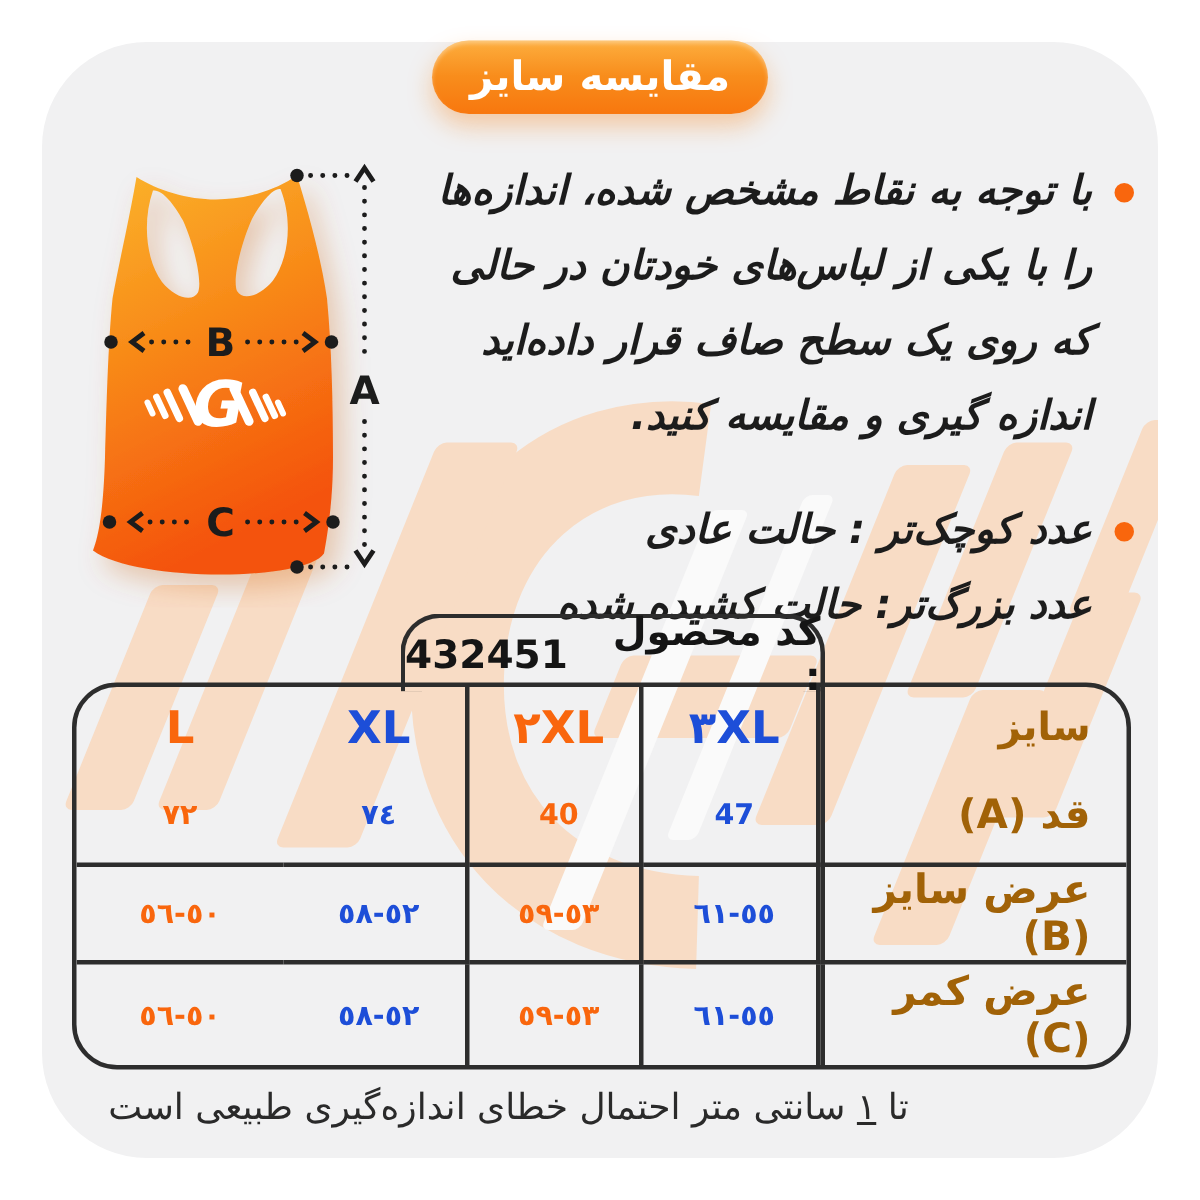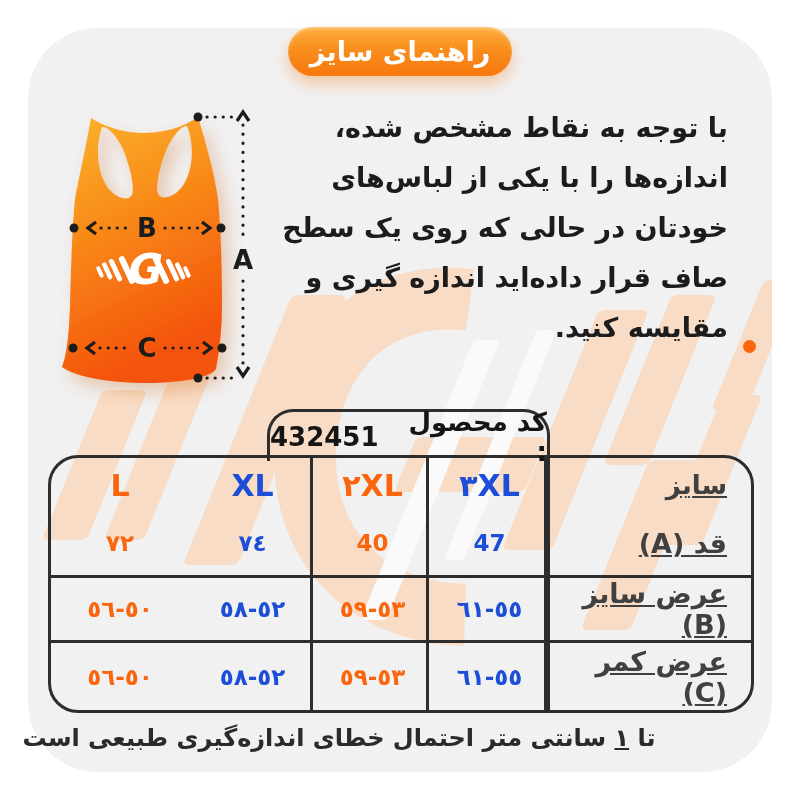--- a/index.html
+++ b/index.html
@@ -79,7 +79,7 @@
   </div>
 
   <div class="badge">
-    <span>راهنمای سایز</span>
+    <span>مقایسه سایز</span>
   </div>
 
   <svg class="illu" width="250" height="310" viewBox="0 0 250 310">

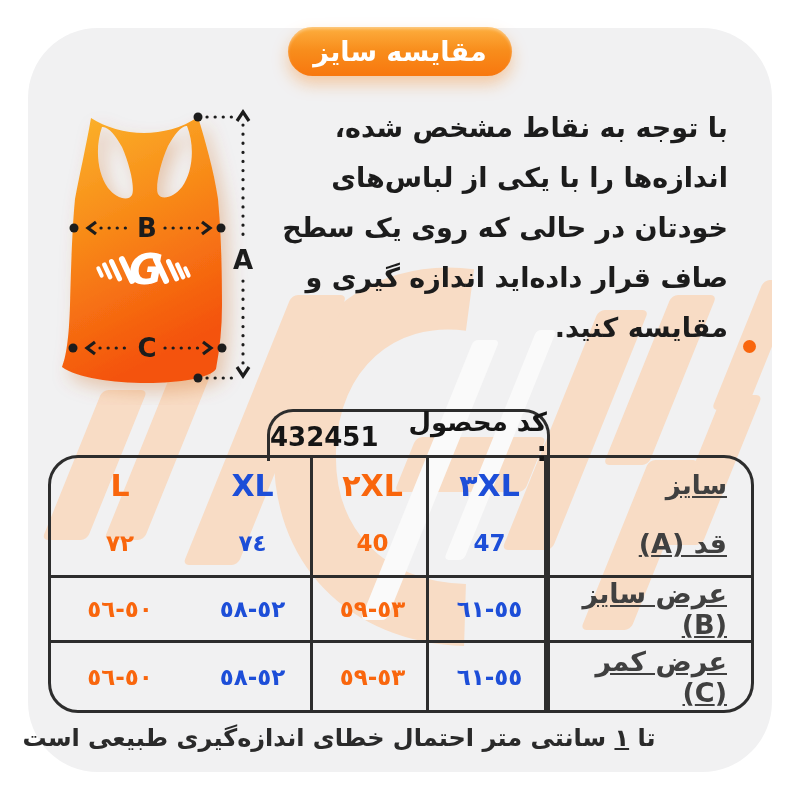--- a/index.html
+++ b/index.html
@@ -22,7 +22,7 @@
 
   
   .notes{position:absolute;top:103px;right:44px;width:476px;z-index:3;direction:rtl;color:#1c1c1c;}
-  .bullet-item{display:flex;gap:15px;align-items:flex-end;}
+  .bullet-item{display:flex;gap:15px;align-items:flex-start;font-style:italic;}
   .bullet-item + .bullet-item{margin-top:26px;}
   .dot{flex:0 0 13px;width:13px;height:13px;border-radius:50%;background:#f9660d;margin-top:19px;}
   .notes p{margin:0;font-size:27px;font-weight:bold;line-height:50px;text-align:right;}

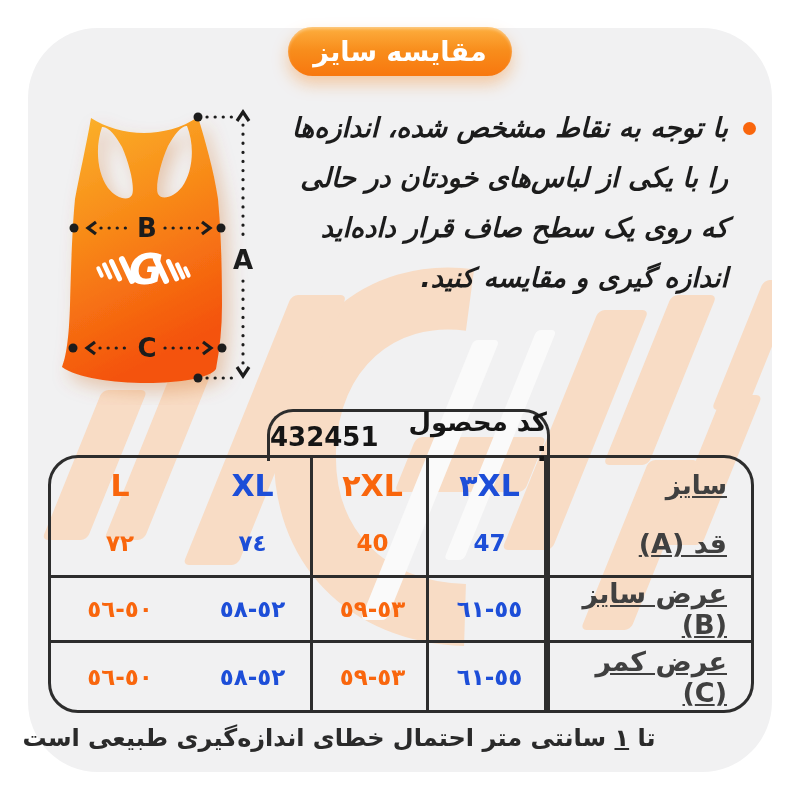--- a/index.html
+++ b/index.html
@@ -150,6 +150,10 @@
       <span class="dot"></span>
       <p>با توجه به نقاط مشخص شده، اندازه‌ها را با یکی از لباس‌های خودتان در حالی که روی یک سطح صاف قرار داده‌اید اندازه گیری و مقایسه کنید.</p>
     </div>
+    <div class="bullet-item">
+      <span class="dot"></span>
+      <p><span>عدد کوچک‌تر : حالت عادی</span><br><span>عدد بزرگ‌تر: حالت کشیده شده</span></p>
+    </div>
   </div>
 
   <div class="code-box">

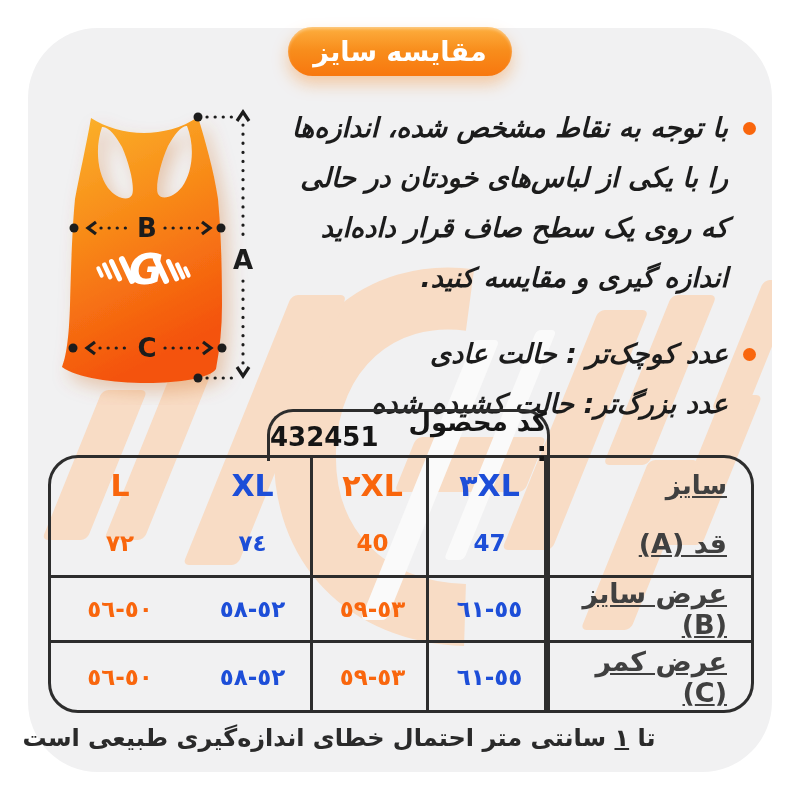--- a/index.html
+++ b/index.html
@@ -40,7 +40,7 @@
   th,td{padding:0;font-weight:bold;background:transparent;}
   th:not(:last-child),td:not(:last-child){border-inline-end:3px solid #2d2d2d;}
   tr:not(:last-child) th, tr:not(:last-child) td{border-bottom:3px solid #2d2d2d;}
-  .lab{color:#404040;text-align:start;padding-inline-start:24px;font-size:27px;text-decoration:underline;}
+  .lab{color:#a16207;text-align:start;padding-inline-start:24px;font-size:27px;}
   thead .lab{font-size:26px;}
   .val{text-align:center;font-size:23px;}
   thead .val{font-size:30px;}

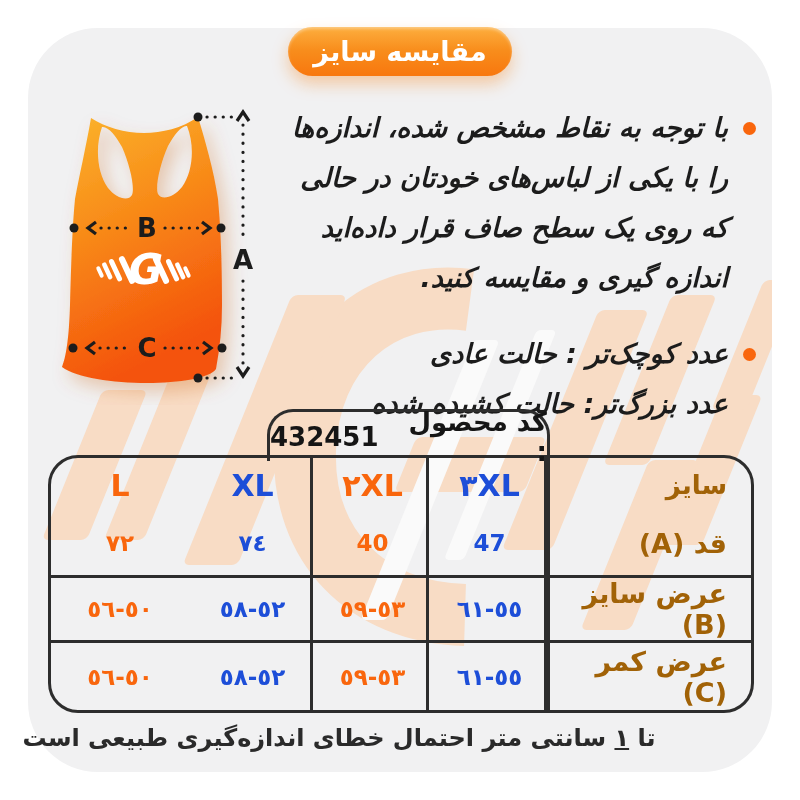--- a/index.html
+++ b/index.html
@@ -42,7 +42,7 @@
   tr:not(:last-child) th, tr:not(:last-child) td{border-bottom:3px solid #2d2d2d;}
   .lab{color:#a16207;text-align:start;padding-inline-start:24px;font-size:27px;}
   thead .lab{font-size:26px;}
-  .val{text-align:center;font-size:23px;}
+  .val{text-align:center;font-size:19px;}
   thead .val{font-size:30px;}
   .orange{color:#f9660d;}
   .navy{color:#1d4ed8;}

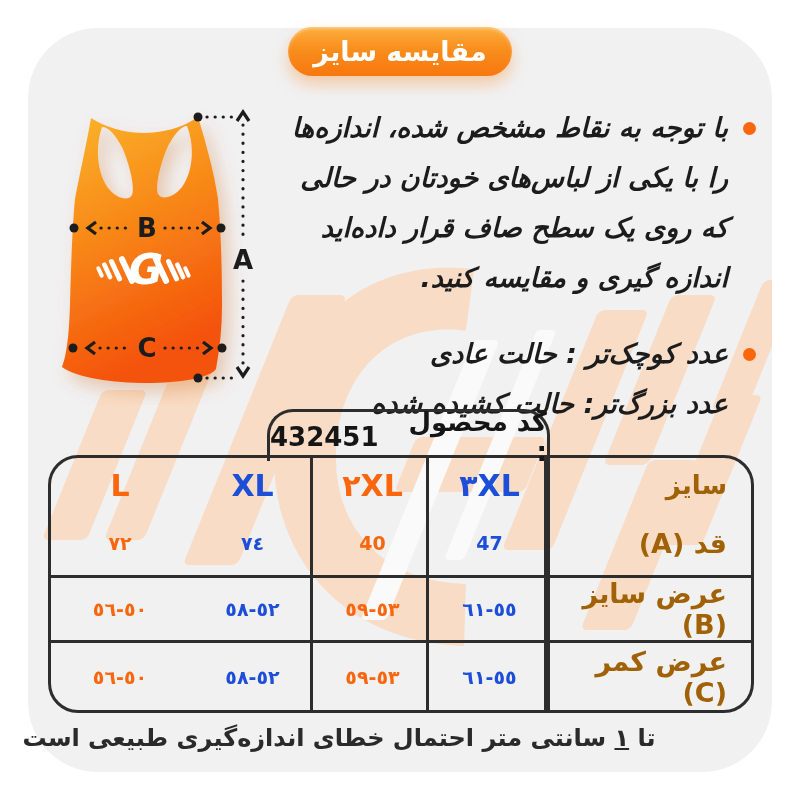--- a/index.html
+++ b/index.html
@@ -49,7 +49,7 @@
 
   
   .footnote{position:absolute;left:0;top:724px;width:678px;z-index:3;direction:rtl;text-align:center;
-            color:#2a2a2a;font-size:24px;font-weight:bold;}
+            color:#2a2a2a;font-size:24px;font-weight:normal;}
   .footnote .u{text-decoration:underline;}
 </style>
 </head>

